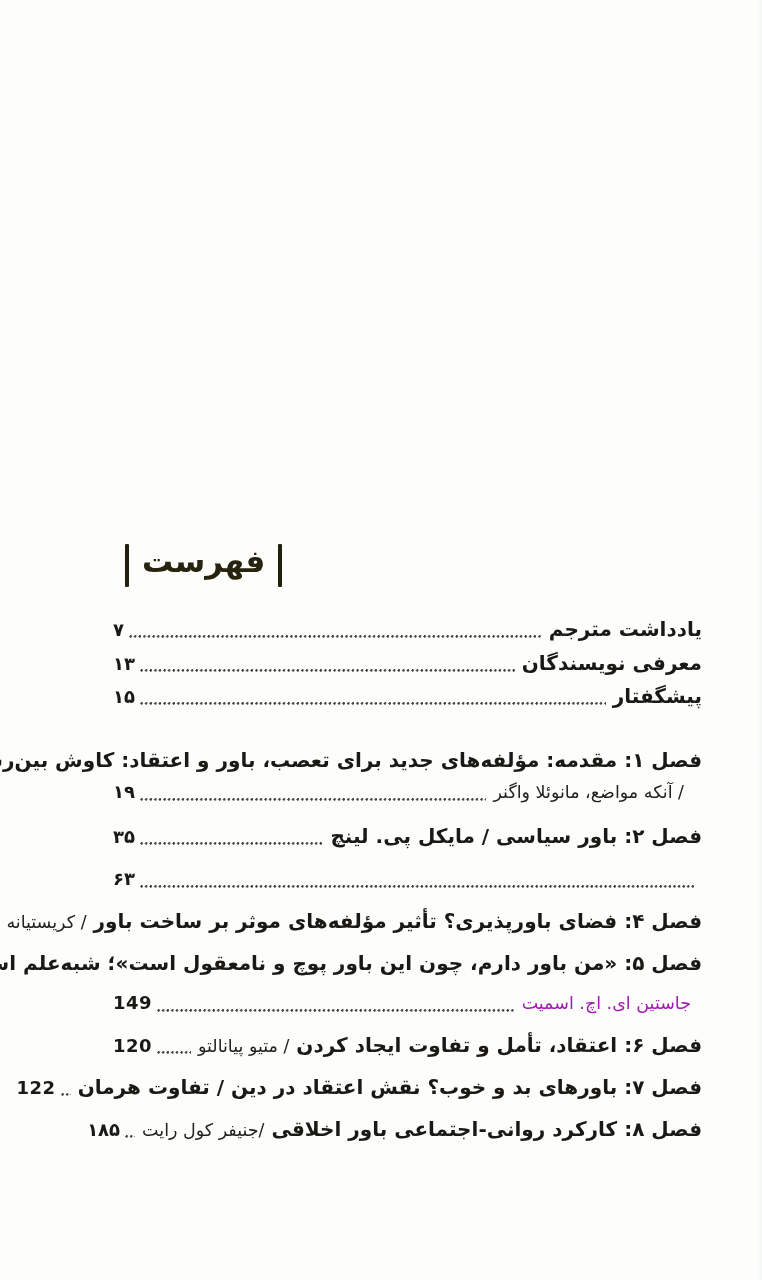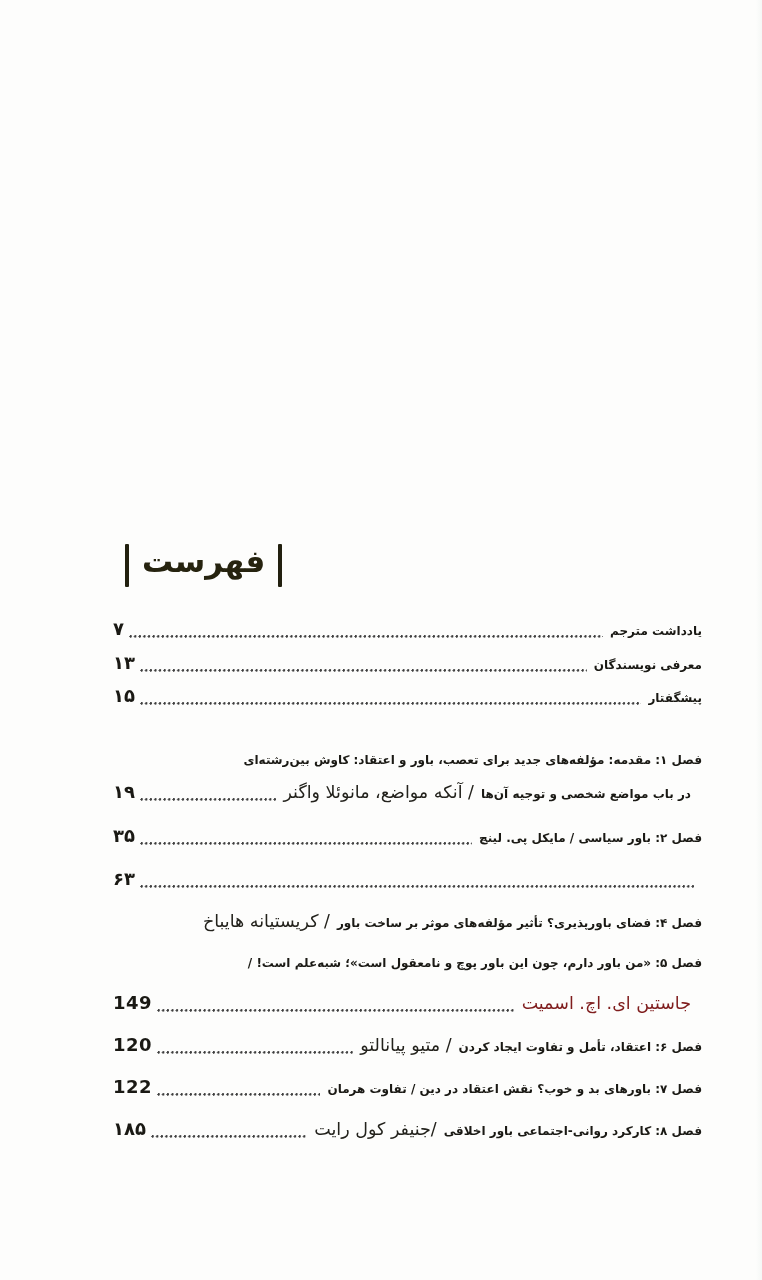--- a/index.html
+++ b/index.html
@@ -40,7 +40,7 @@
     color:#1a1914; line-height:28px;
   }
   .row .label {
-    white-space:nowrap; font-weight:bold; font-size:12px;
+    white-space:nowrap; font-weight:bold; font-size:20px;
   }
   .row .author {
     white-space:nowrap; font-weight:normal; font-size:17.5px;

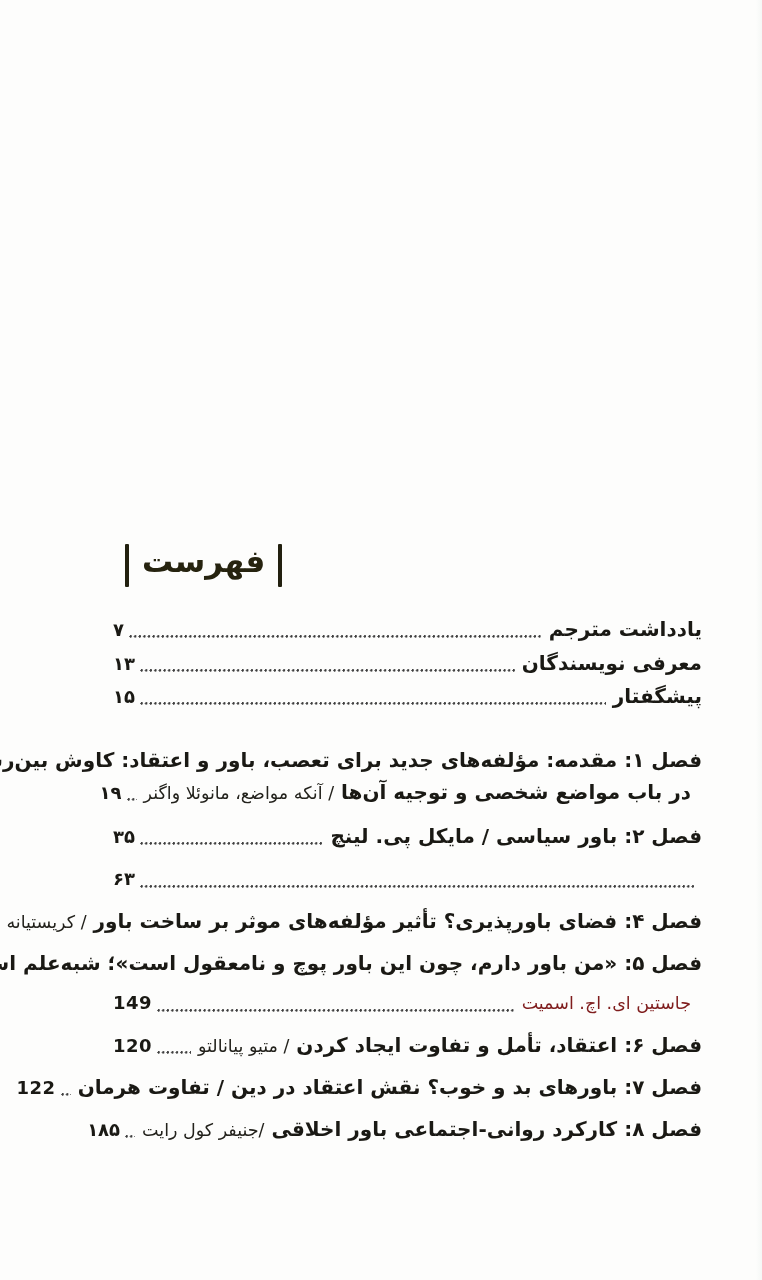--- a/index.html
+++ b/index.html
@@ -105,7 +105,6 @@
       <span class="label">فصل ۱: مقدمه: مؤلفه‌های جدید برای تعصب، باور و اعتقاد: کاوش بین‌رشته‌ای</span>
     </div>
     <div class="row cont r-c1b">
-      <span class="label">در باب مواضع شخصی و توجیه آن‌ها</span>
       <span class="author">/ آنکه مواضع، مانوئلا واگنر</span>
       <span class="dots"></span>
       <span class="num">۱۹</span>

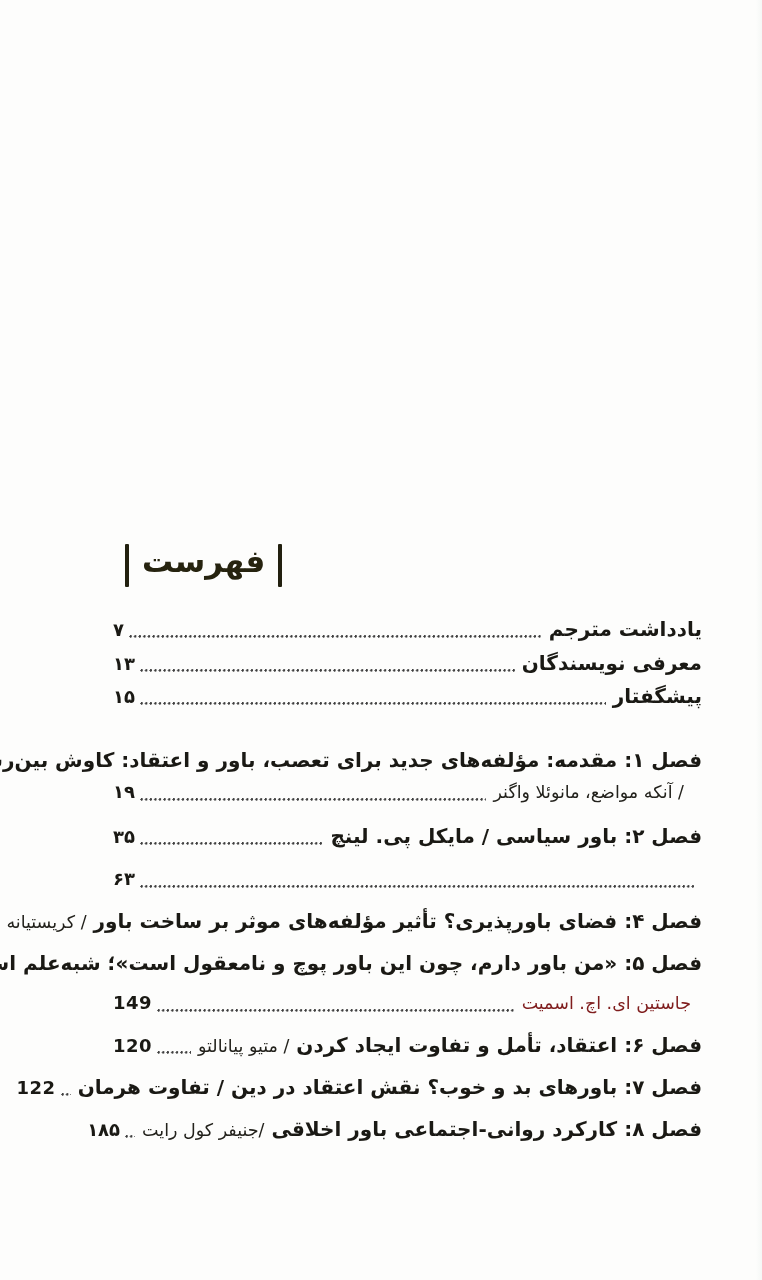--- a/index.html
+++ b/index.html
@@ -56,7 +56,7 @@
     white-space:nowrap; font-weight:bold; font-size:18px; letter-spacing:0.5px;
   }
   .row.cont { padding-right:11px; }
-  .row.light .label { font-weight:normal; font-size:17.5px; color:#7f1d1d; }
+  .row.light .label { font-weight:normal; font-size:17.5px; color:#a21caf; }
 
   
   .r-fm0 { top:615px; }

